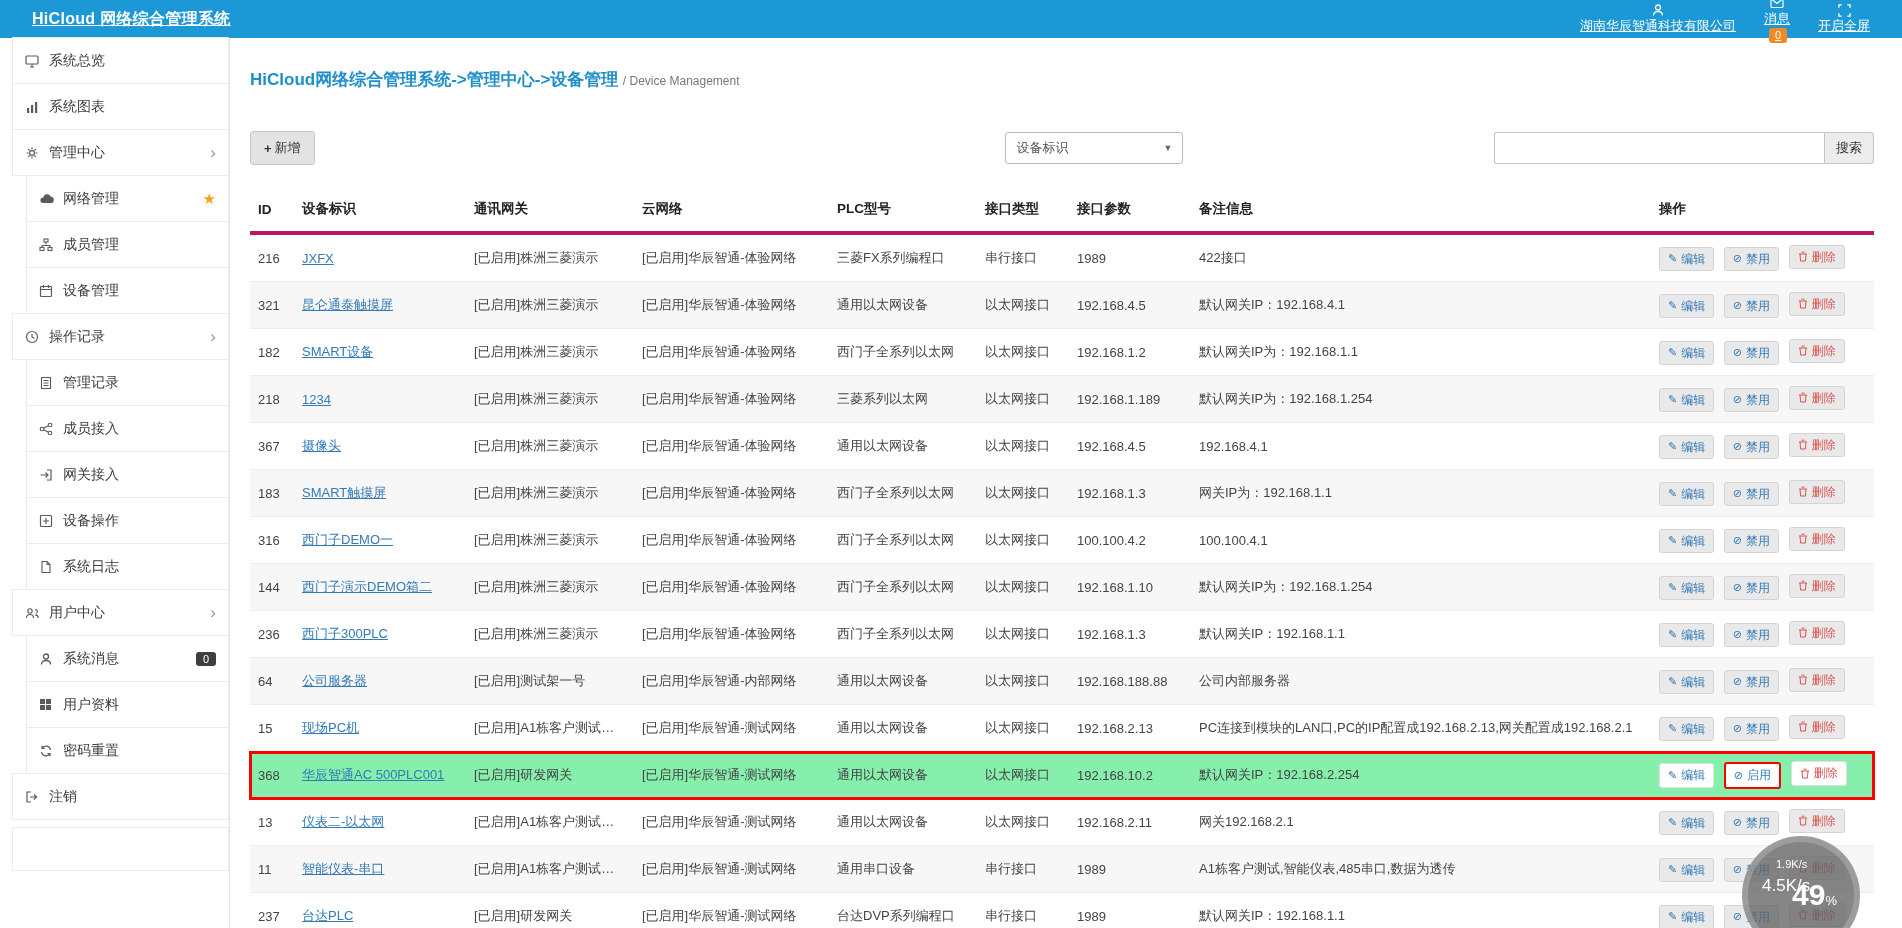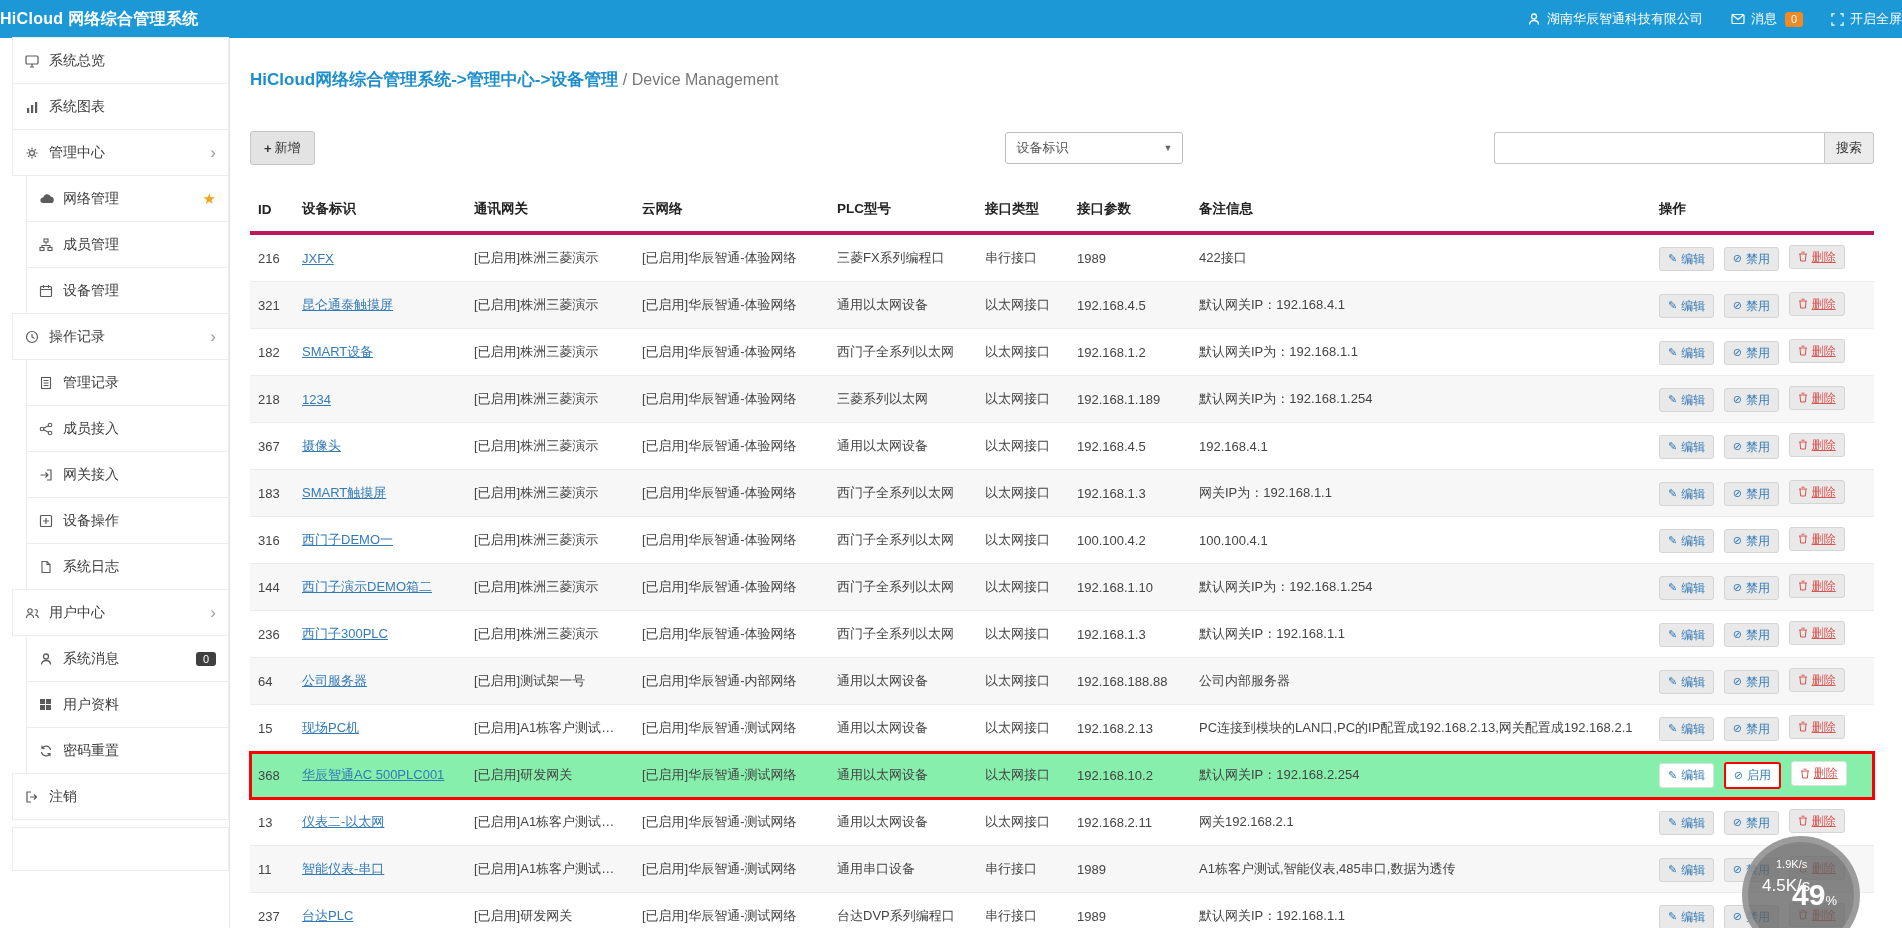--- a/index.html
+++ b/index.html
@@ -14,7 +14,7 @@
   
   .topbar {
     height:38px; background:#1b98d5; color:#fff;
-    display:flex; align-items:center; padding:0 0;
+    display:flex; align-items:center; padding:0 32px;text-decoration:underline;
   }
   .brand { font-size:16px; font-weight:bold; letter-spacing:.3px; }
   .top-right { margin-left:auto; display:flex; align-items:center; gap:28px; }

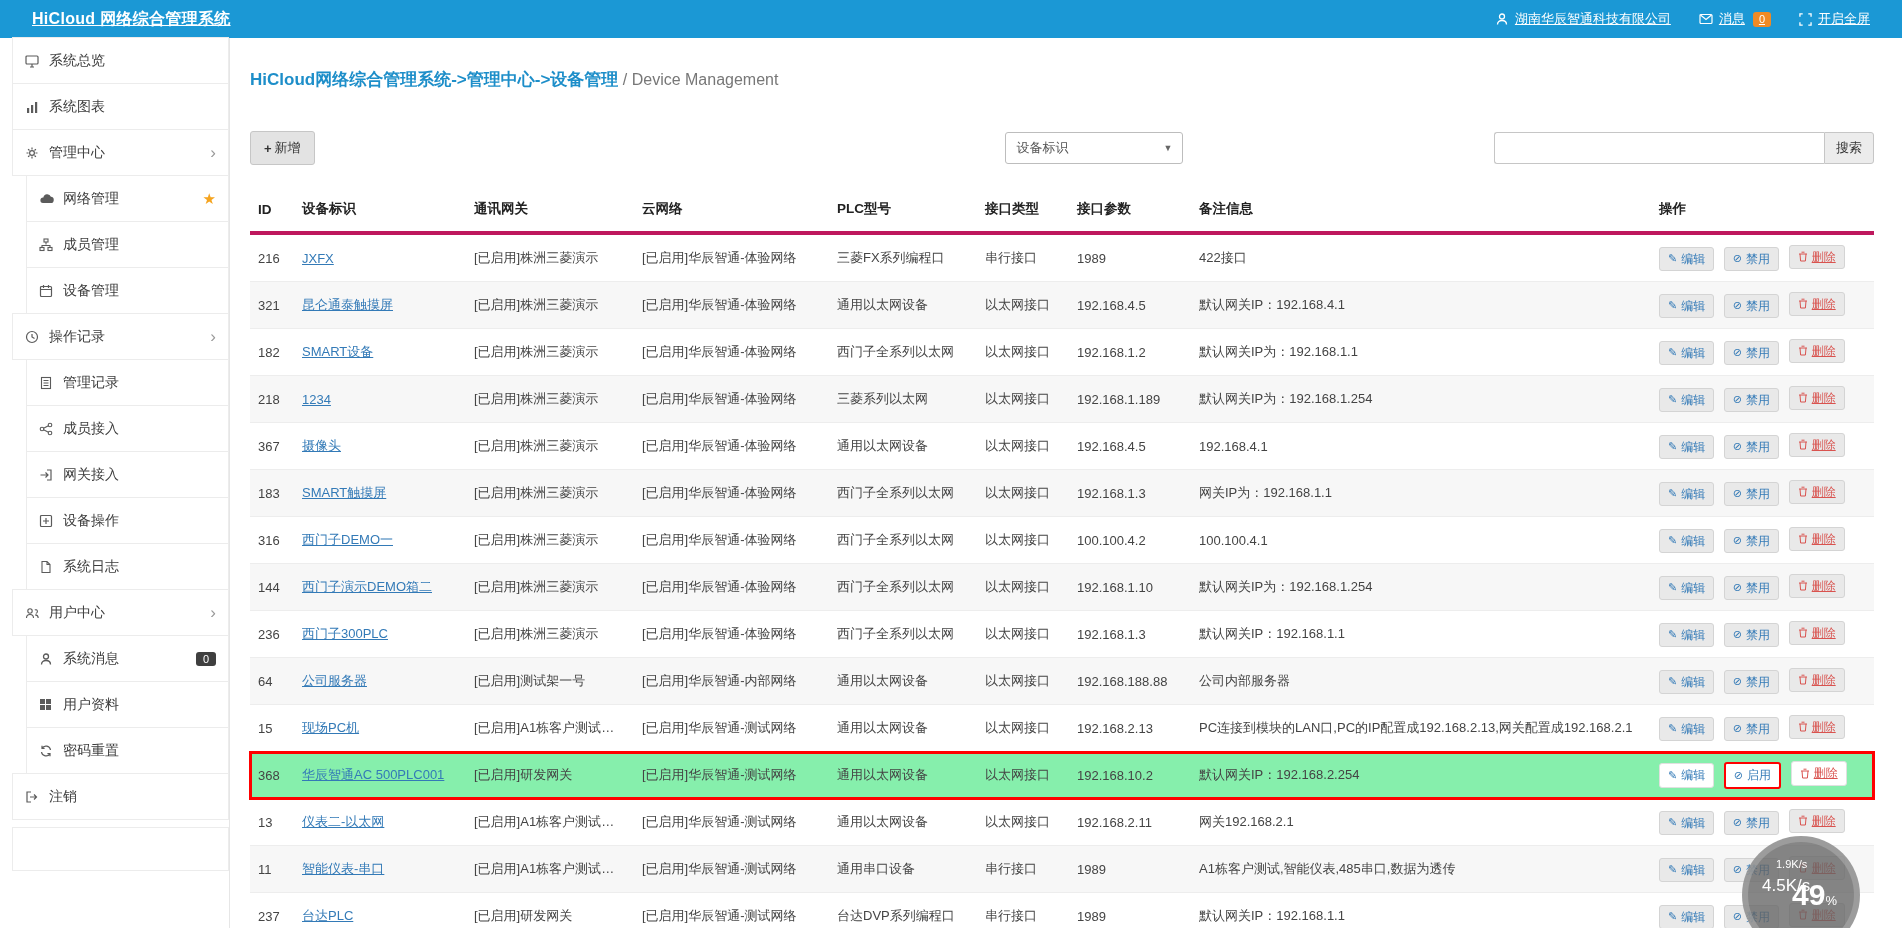--- a/index.html
+++ b/index.html
@@ -18,7 +18,7 @@
   }
   .brand { font-size:16px; font-weight:bold; letter-spacing:.3px; }
   .top-right { margin-left:auto; display:flex; align-items:center; gap:28px; }
-  .top-item { display:flex; align-items:center; gap:6px; font-size:13px; cursor:pointer; }
+  .top-item { display:flex; align-items:center; font-size:13px; cursor:pointer;flex-direction:column; }
   .msg-badge {
     background:#f08a24; color:#fff; font-size:11px; line-height:15px;
     padding:0 6px; border-radius:3px; margin-left:2px;

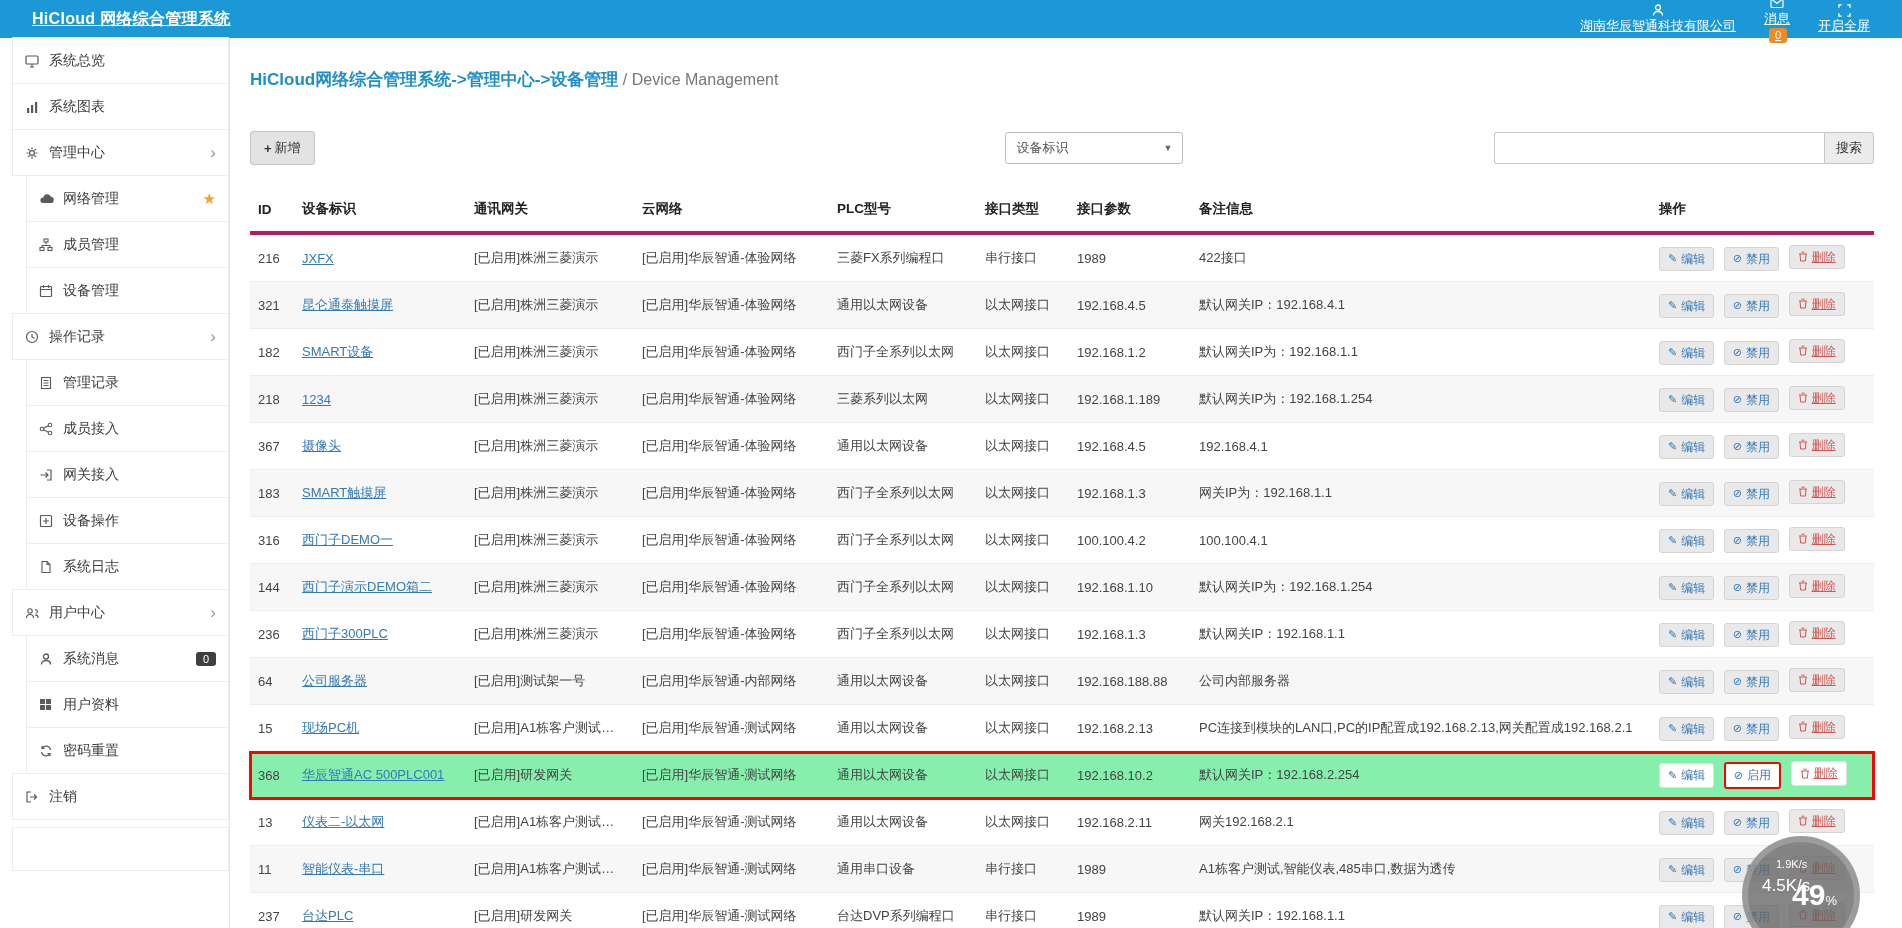--- a/index.html
+++ b/index.html
@@ -46,7 +46,7 @@
   .main { flex:1; padding:0 28px 0 20px; position:relative; overflow:hidden; }
   .breadcrumb { margin-top:30px; }
   .bc-title { color:#1d8ec9; font-size:17px; font-weight:bold; }
-  .bc-sub { color:#777; font-size:16px; }
+  .bc-sub { color:#777; font-size:12px; }
 
   .toolbar { position:relative; height:34px; margin-top:40px; }
   .add-btn {

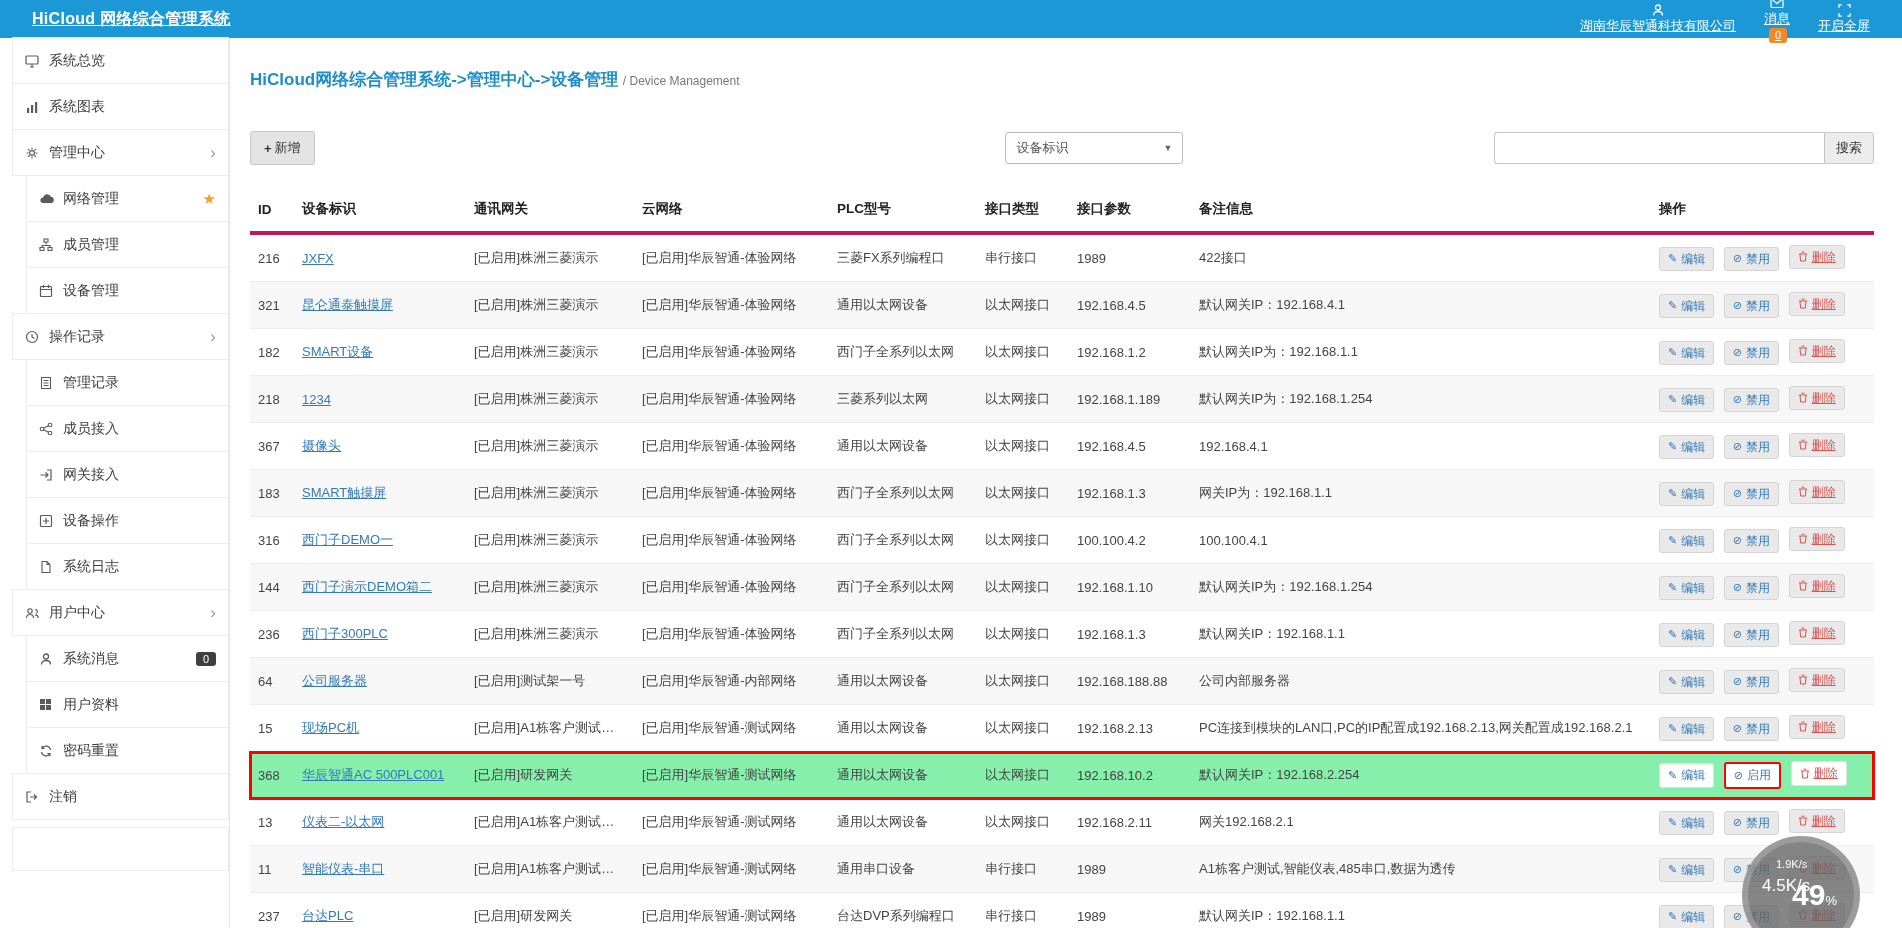--- a/index.html
+++ b/index.html
@@ -94,7 +94,7 @@
     margin-right:6px; font-family:inherit; line-height:1.2;
   }
   .op .ic { font-size:11px; line-height:1; }
-  .op.delete { color:#d9534f;text-decoration:underline; }
+  .op.delete { color:#d9534f; }
   tr.selected .op { background:#fff; border-color:#e0e0e0; }
   tr.selected .op.enable-btn { border:2px solid #f00; background:#fff; }
 

